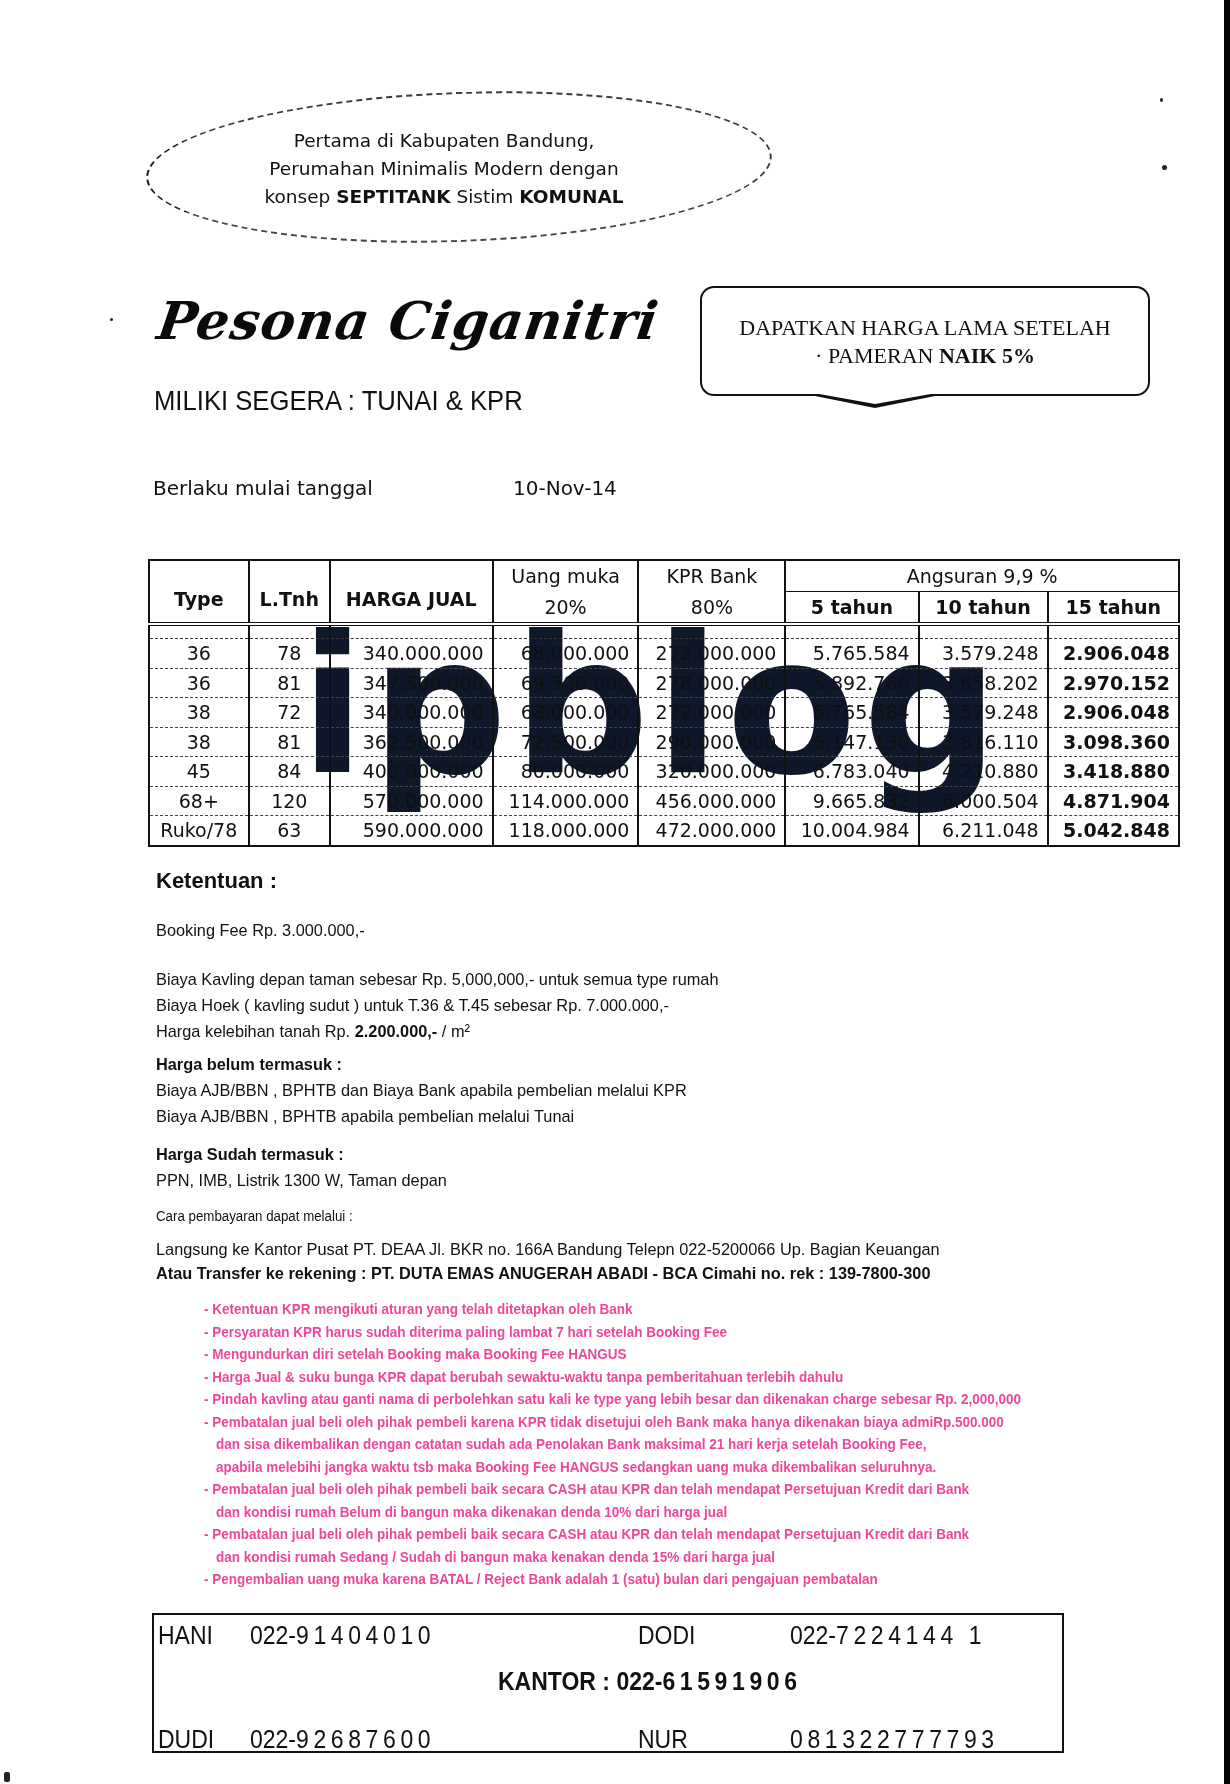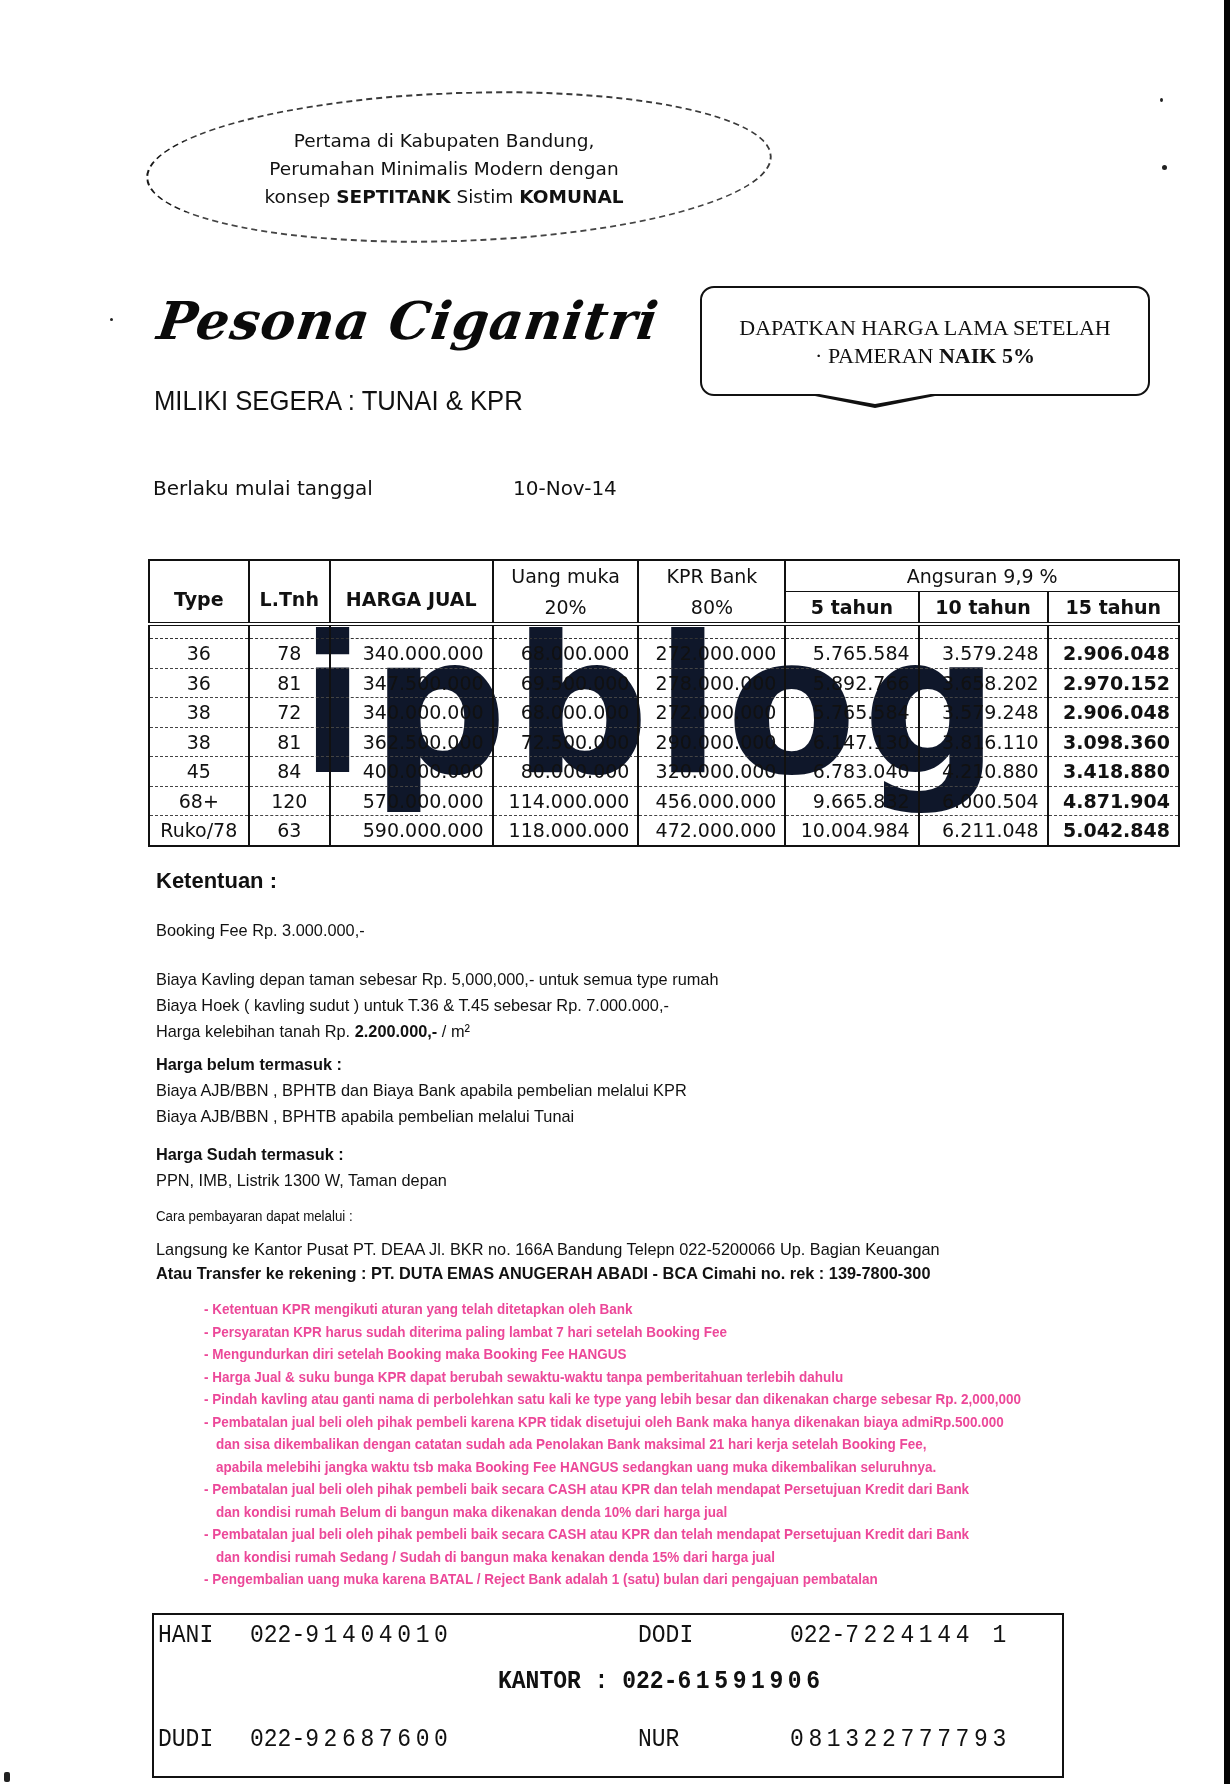--- a/index.html
+++ b/index.html
@@ -101,9 +101,9 @@
 
   
   .contact {
-    position: absolute; left: 152px; top: 1613px; width: 912px; height: 165px;
+    position: absolute; left: 152px; top: 1613px; width: 912px; height: 140px;
     border: 2.5px solid #111; box-sizing: border-box;
-    font-family: Liberation Mono, monospace; color: #111; font-size: 25px;
+    font-family: Liberation Sans, sans-serif; color: #111; font-size: 25px;
   }
   .contact .cell { position: absolute; white-space: nowrap; transform: scaleX(0.92); transform-origin: left; }
   .spaced { letter-spacing: 5px; }

